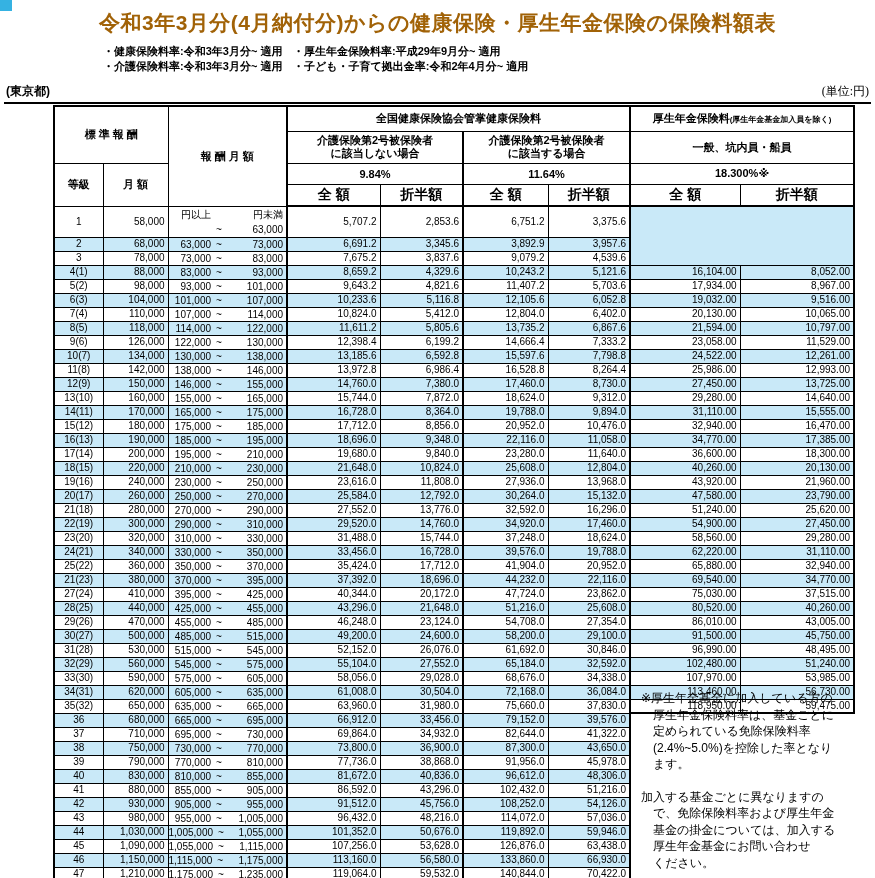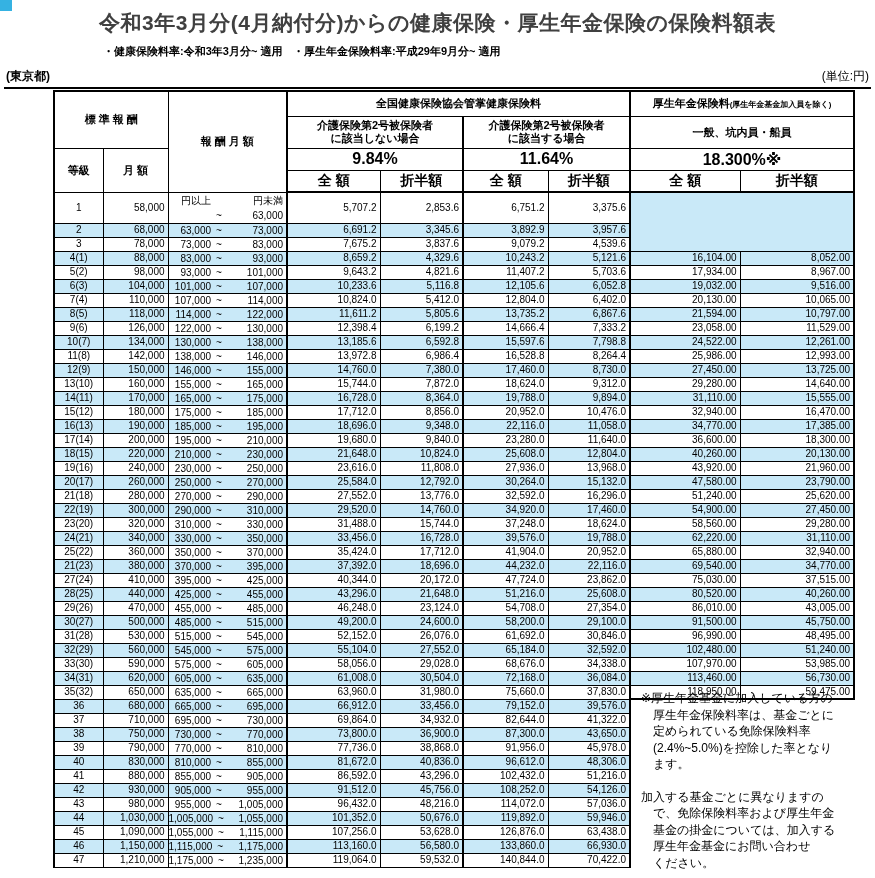--- a/index.html
+++ b/index.html
@@ -6,7 +6,7 @@
   .page{position:relative;width:875px;height:878px;background:#fff;overflow:hidden;
         font-family:"Liberation Sans","DejaVu Sans",sans-serif;color:#000;}
   .corner-mark{position:absolute;left:0;top:0;width:12px;height:11px;background:#35b2e2;}
-  .doc-title{margin:9px 0 0 0;text-align:center;font-size:21px;font-weight:bold;color:#404040;letter-spacing:0.5px;}
+  .doc-title{margin:9px 0 0 0;text-align:center;font-size:21px;font-weight:bold;color:#a16207;letter-spacing:0.5px;}
   .notices{margin:7px 0 0 103px;font-size:11px;font-weight:bold;line-height:15px;}
   .notice-row{white-space:nowrap;}
   .notice-left{display:inline-block;width:187px;}

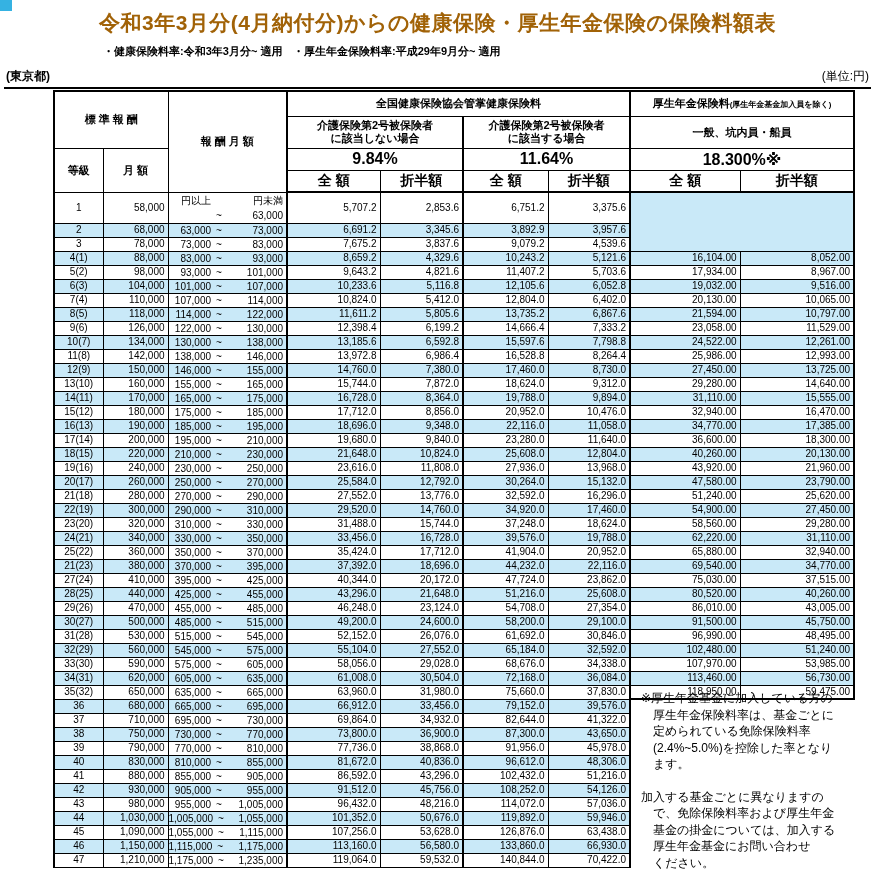--- a/index.html
+++ b/index.html
@@ -56,6 +56,10 @@
       <span class="notice-left">・健康保険料率:令和3年3月分~ 適用</span>
       <span>・厚生年金保険料率:平成29年9月分~ 適用</span>
     </div>
+    <div class="notice-row">
+      <span class="notice-left">・介護保険料率:令和3年3月分~ 適用</span>
+      <span>・子ども・子育て拠出金率:令和2年4月分~ 適用</span>
+    </div>
   </div>
 
   <div class="region-row">

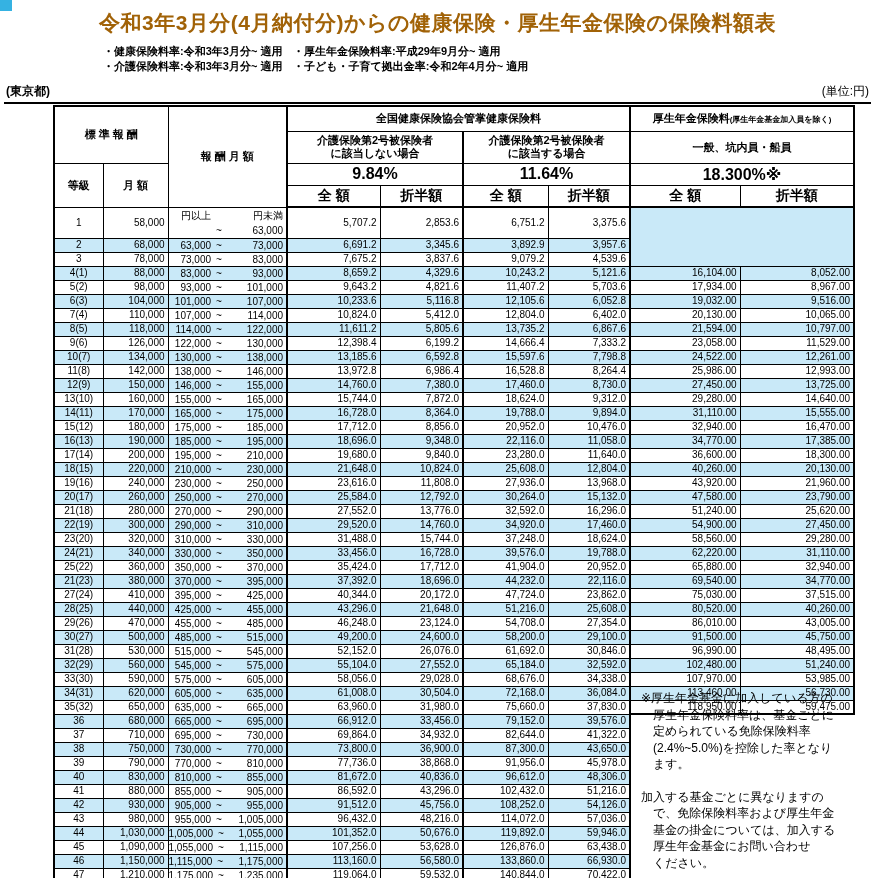--- a/index.html
+++ b/index.html
@@ -13,7 +13,7 @@
   .region-row{display:flex;justify-content:space-between;align-items:flex-end;
               margin:9px 4px 0 4px;padding:0 2px 2px 2px;border-bottom:2px solid #000;font-size:12px;}
   .region-label{font-weight:bold;}
-  .unit-label{font-weight:normal;}
+  .unit-label{font-weight:normal;font-family:Liberation Serif, serif;}
   table.premium{margin:1px 0 0 53px;border-collapse:collapse;table-layout:fixed;width:800px;}
   table.premium td{box-sizing:border-box;}
   thead td{border:1px solid #000;text-align:center;vertical-align:middle;font-weight:bold;font-size:11px;background:#fff;}

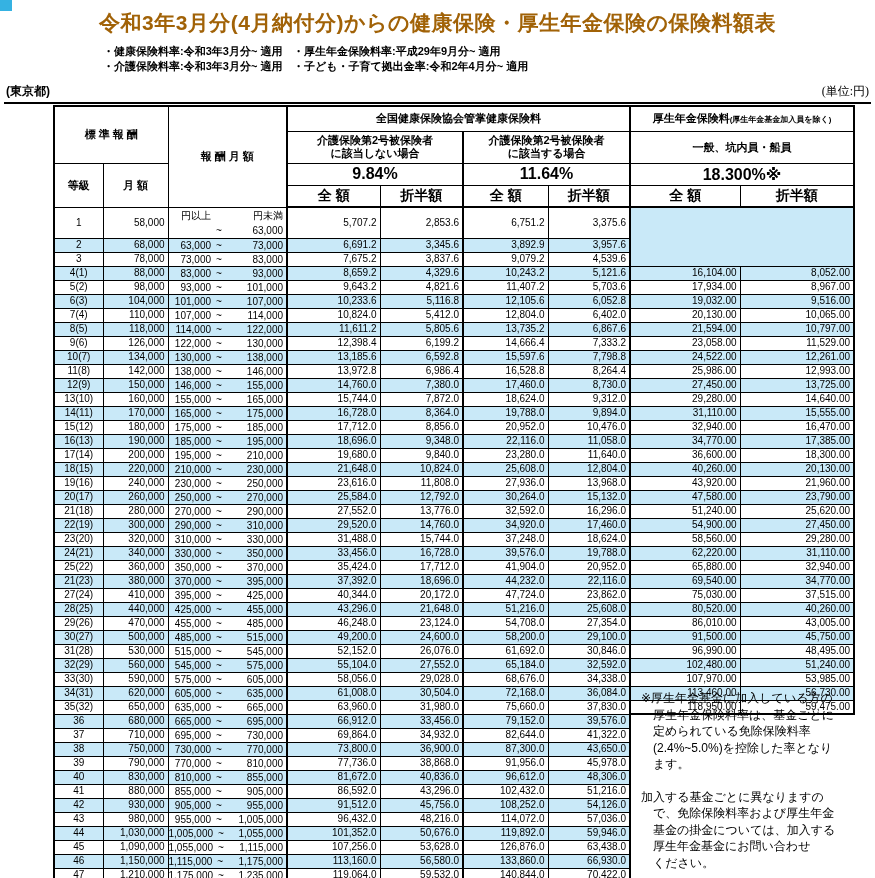--- a/index.html
+++ b/index.html
@@ -22,7 +22,7 @@
   .hr2 td{height:32px;white-space:pre-line;line-height:13px;}
   .hr3 td{height:21px;}
   .hr4 td{height:22px;font-size:14px;border-bottom:2px solid #000;}
-  .rate{font-size:16px;}
+  .rate{font-size:11px;}
   .pt-small{font-size:8px;}
   .gl{border-left:2px solid #000 !important;}
   .pR{border-right:2px solid #000 !important;}

